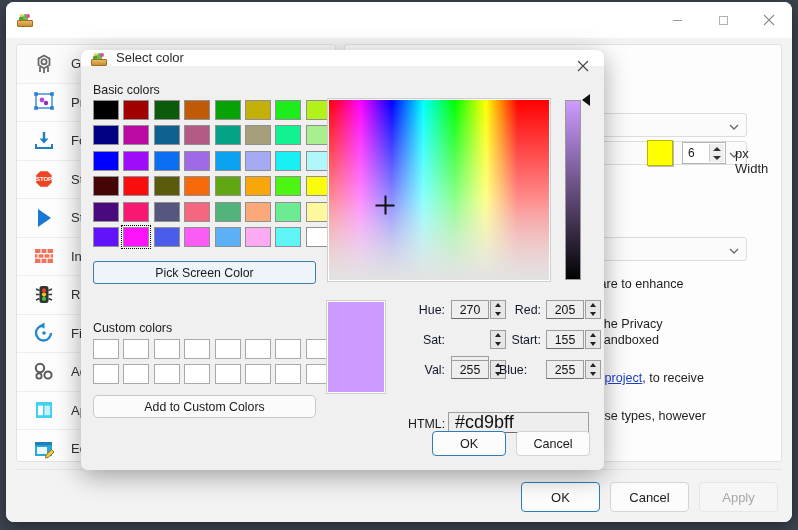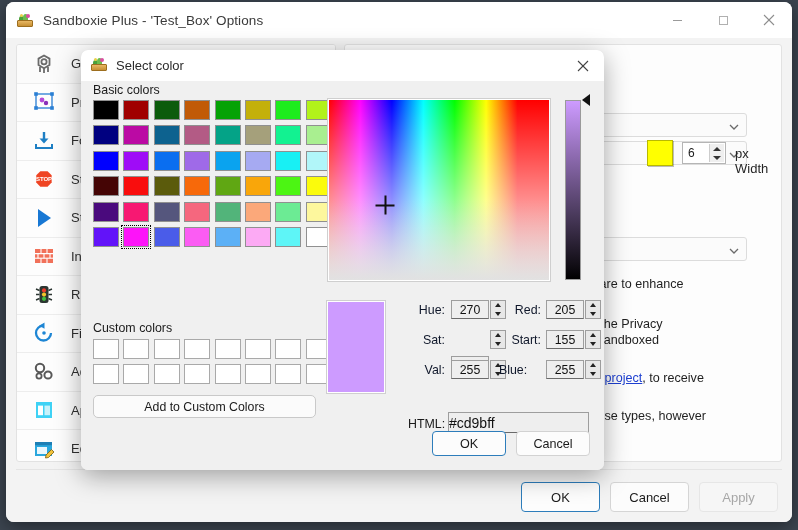--- a/index.html
+++ b/index.html
@@ -280,7 +280,6 @@
     <span id="app-icon">
       <span class="sbie-ico"><span class="g1"></span><span class="g2"></span><span class="f1"></span><span class="f2"></span><span class="box"></span></span>
     </span>
-    <span id="window-title">Sandboxie Plus - 'Test_Box' Options</span>
     <span class="wincontrols">
       <span class="wc">
         <svg width="11" height="11" viewBox="0 0 11 11">

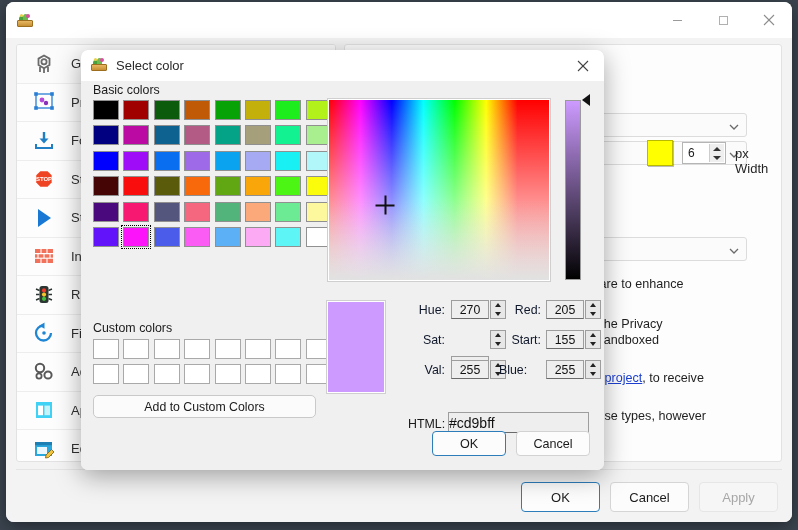--- a/index.html
+++ b/index.html
@@ -142,8 +142,8 @@
     overflow: hidden;
   }
   #dlg-titlebar {
-    height: 31px; background: #ffffff;
-    display:flex; align-items:center;
+    height: 16px; background: #ffffff;
+    display:flex; 
     border-top-left-radius:7px; border-top-right-radius:7px;
   }
   #dlg-title { margin-left: 8px; font-size: 13px; color: #2b2b2b; }

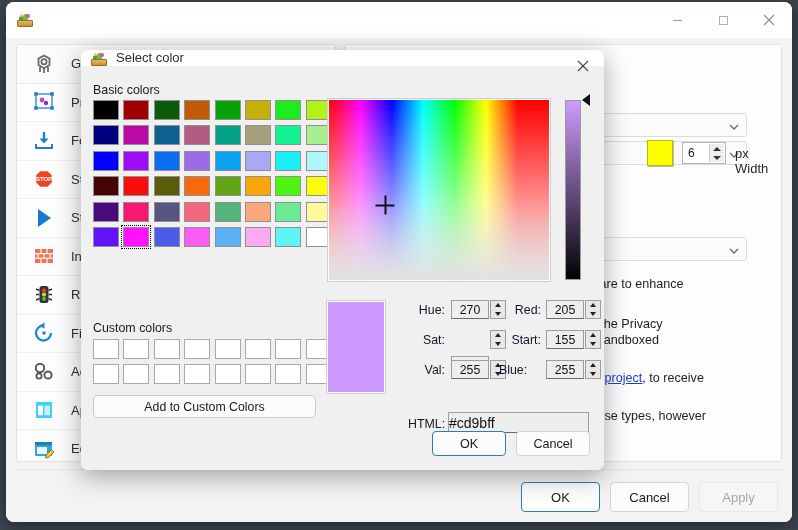--- a/index.html
+++ b/index.html
@@ -562,6 +562,7 @@
         <div class="sw" style="background: rgb(255, 255, 255);"></div>
       </div>
 
+    <div id="pick-screen-color">Pick Screen Color</div>
 
     <div class="lbl" style="left:12px; top:240px;">Custom colors</div>
     <div id="custom-grid">

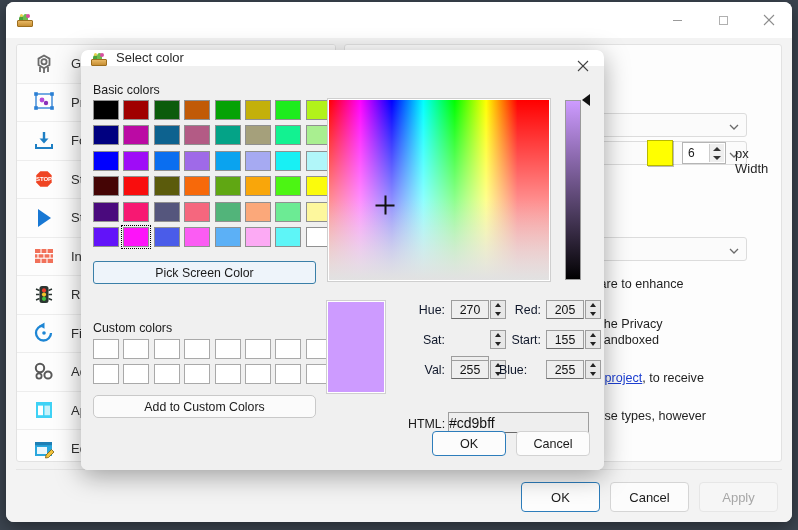--- a/index.html
+++ b/index.html
@@ -256,8 +256,8 @@
   #html-field {
     position:absolute; left: 367px; top: 331px; width: 141px; height: 21px;
     background: #eeeeee; border:1px solid #9d9d9d; border-bottom-color:#6a6a6a;
-    font-size: 14px; color:#111;
-    display:flex; align-items:center; 
+    font-size: 18px; color:#111;
+    display:flex; align-items:center; padding-left:6px;
   }
 
   #dlg-buttons {

